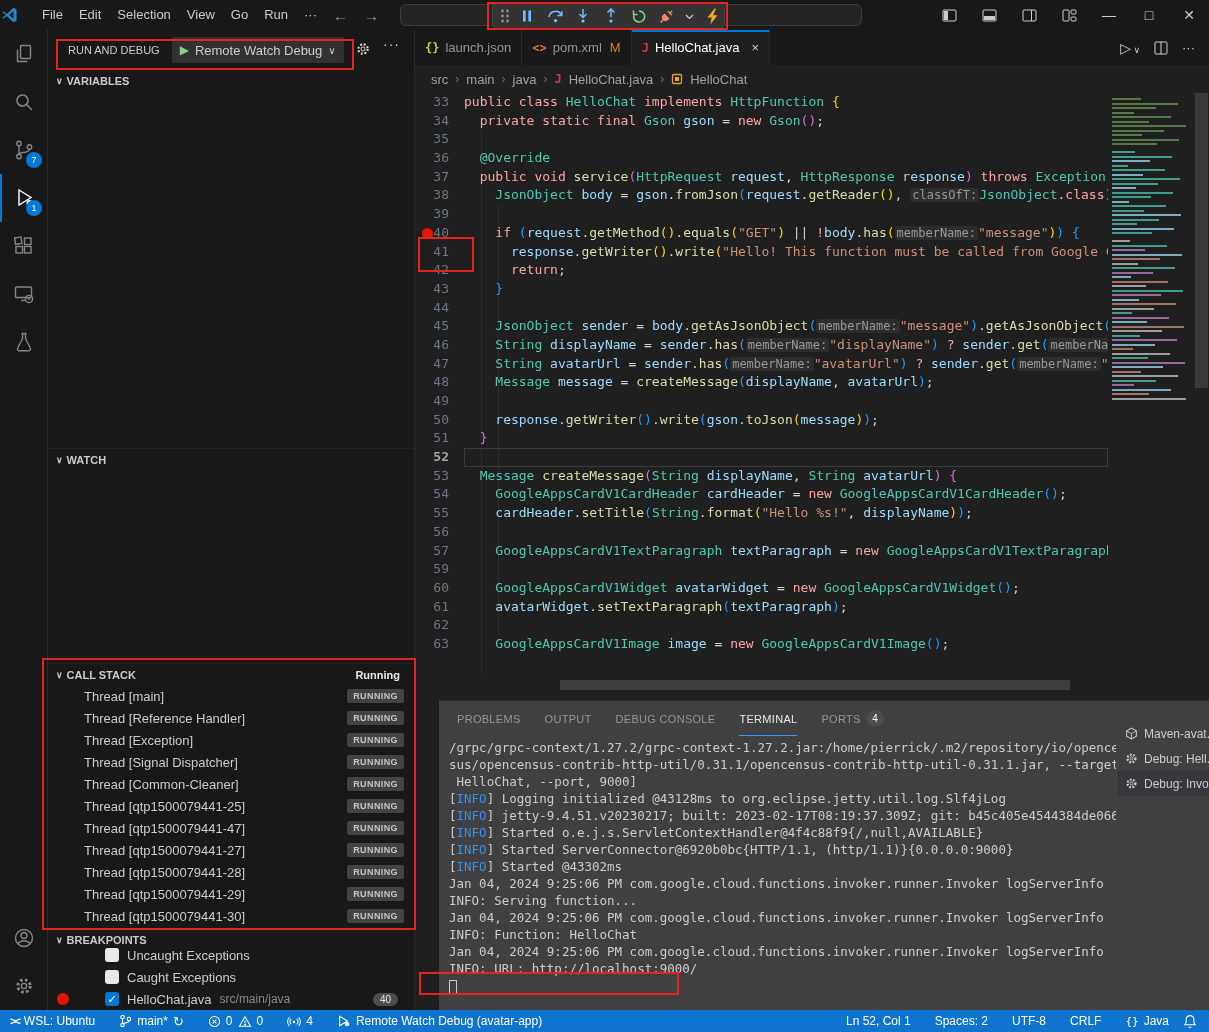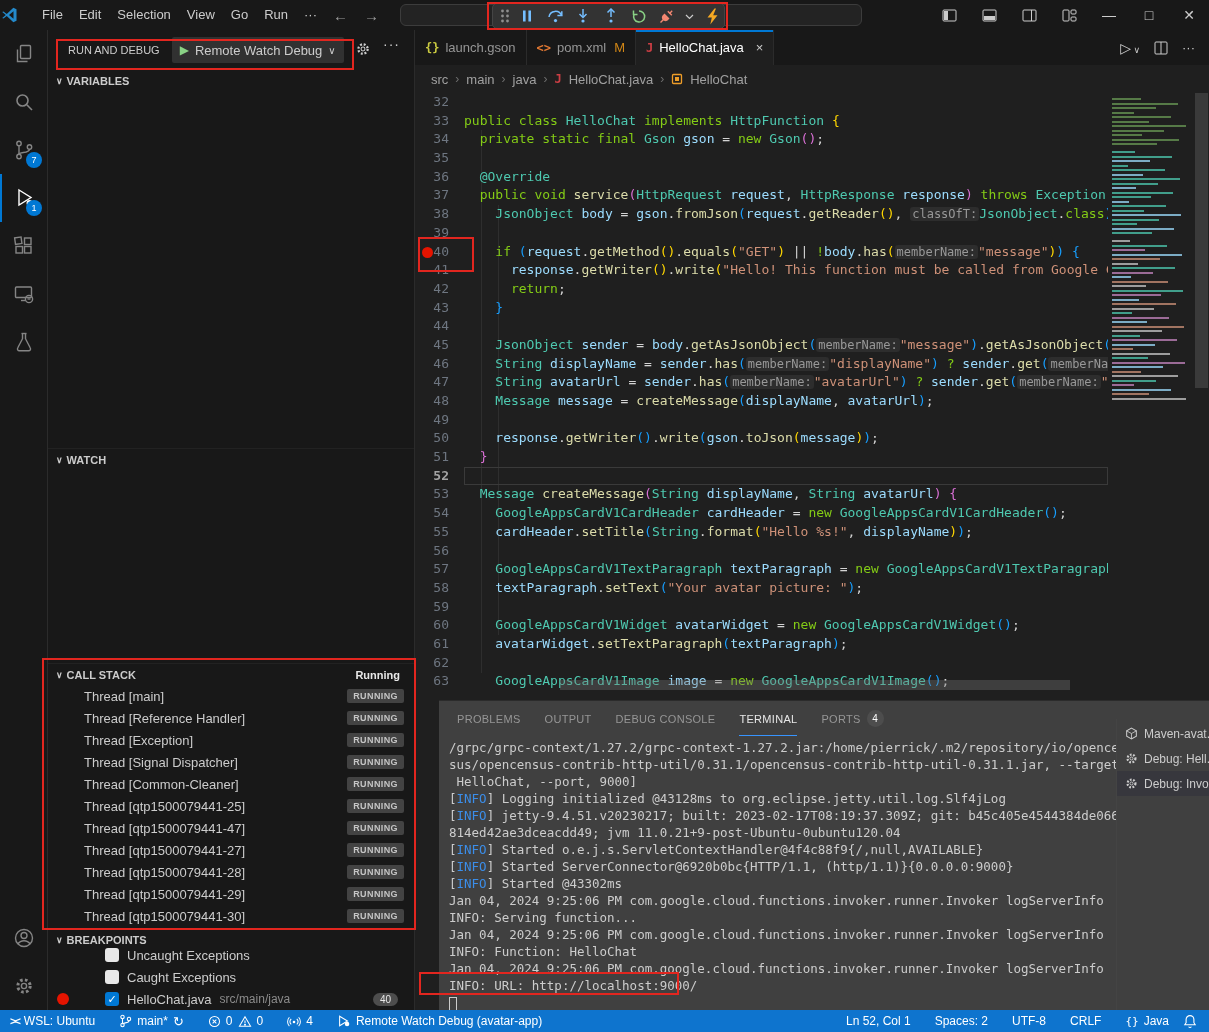--- a/index.html
+++ b/index.html
@@ -405,7 +405,7 @@
     <div id="tabbar">
       <div class="tab">
         <span class="tab-icon" style="color:#cbcb41;">{}</span>
-        <span>launch.gson</span>
+        <span>launch.json</span>
       </div>
       <div class="tab">
         <span class="tab-icon" style="color:#e37933;">&lt;&gt;</span>

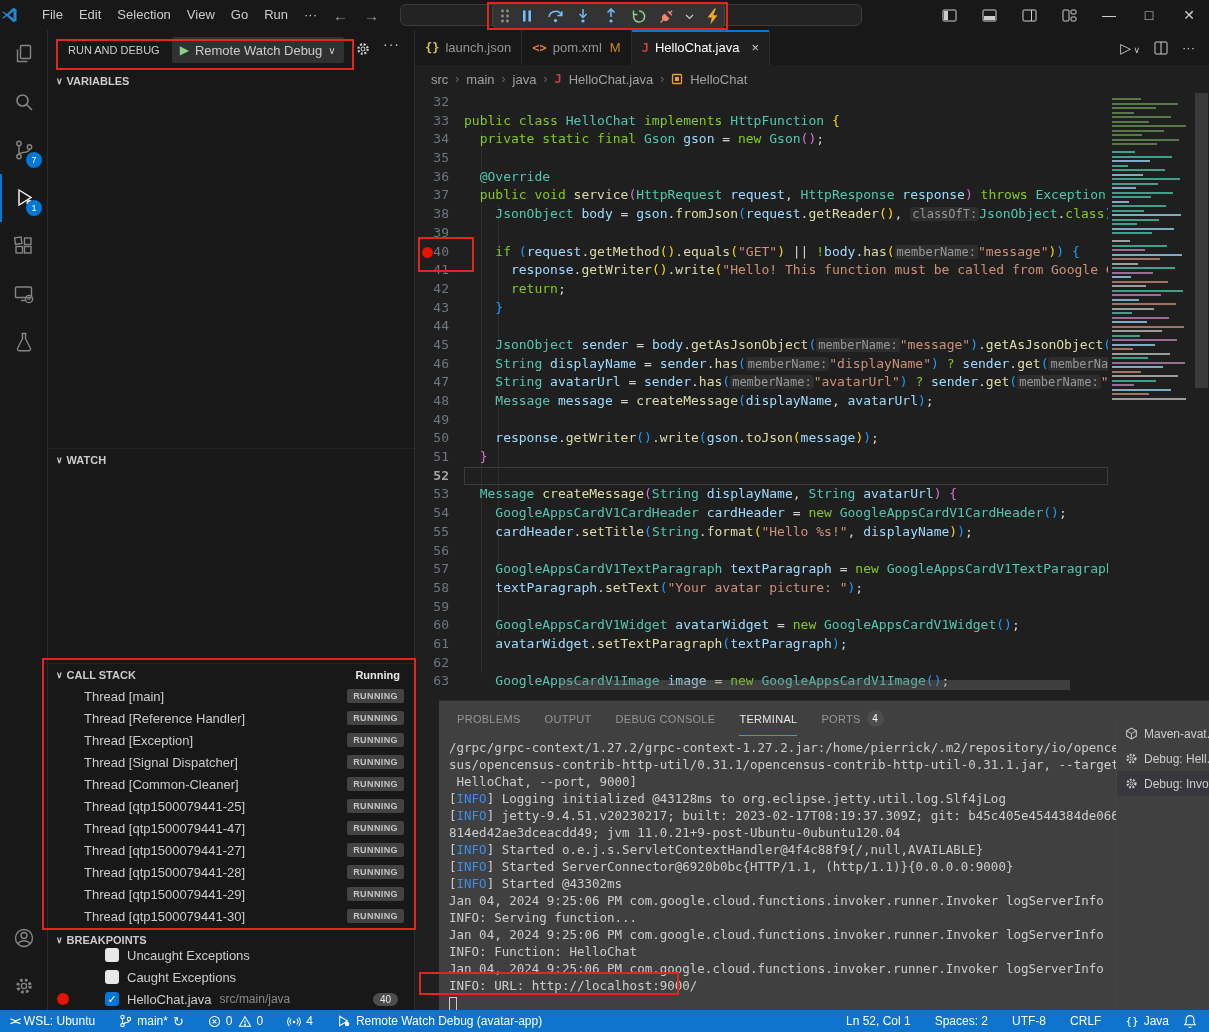--- a/index.html
+++ b/index.html
@@ -452,7 +452,6 @@
       <div class="guide" style="left:66px; top:37px; height:543px;"></div>
       <div class="guide" style="left:83px; top:112px; height:430px;"></div>
       <div id="code-lines">
-          <div class="code-line"><span class="gutter">32</span><span class="line-content"></span></div>
           <div class="code-line"><span class="gutter">33</span><span class="line-content"><span class="tk-k">public class </span><span class="tk-t">HelloChat</span><span class="tk-p"> </span><span class="tk-k">implements</span><span class="tk-p"> </span><span class="tk-t">HttpFunction</span><span class="tk-p"> </span><span class="b0">{</span></span></div>
           <div class="code-line"><span class="gutter">34</span><span class="line-content"><span class="tk-p">  </span><span class="tk-k">private static final</span><span class="tk-p"> </span><span class="tk-t">Gson</span><span class="tk-p"> </span><span class="tk-v">gson</span><span class="tk-p"> = </span><span class="tk-k">new</span><span class="tk-p"> </span><span class="tk-t">Gson</span><span class="b1">(</span><span class="b1">)</span><span class="tk-p">;</span></span></div>
           <div class="code-line"><span class="gutter">35</span><span class="line-content"></span></div>

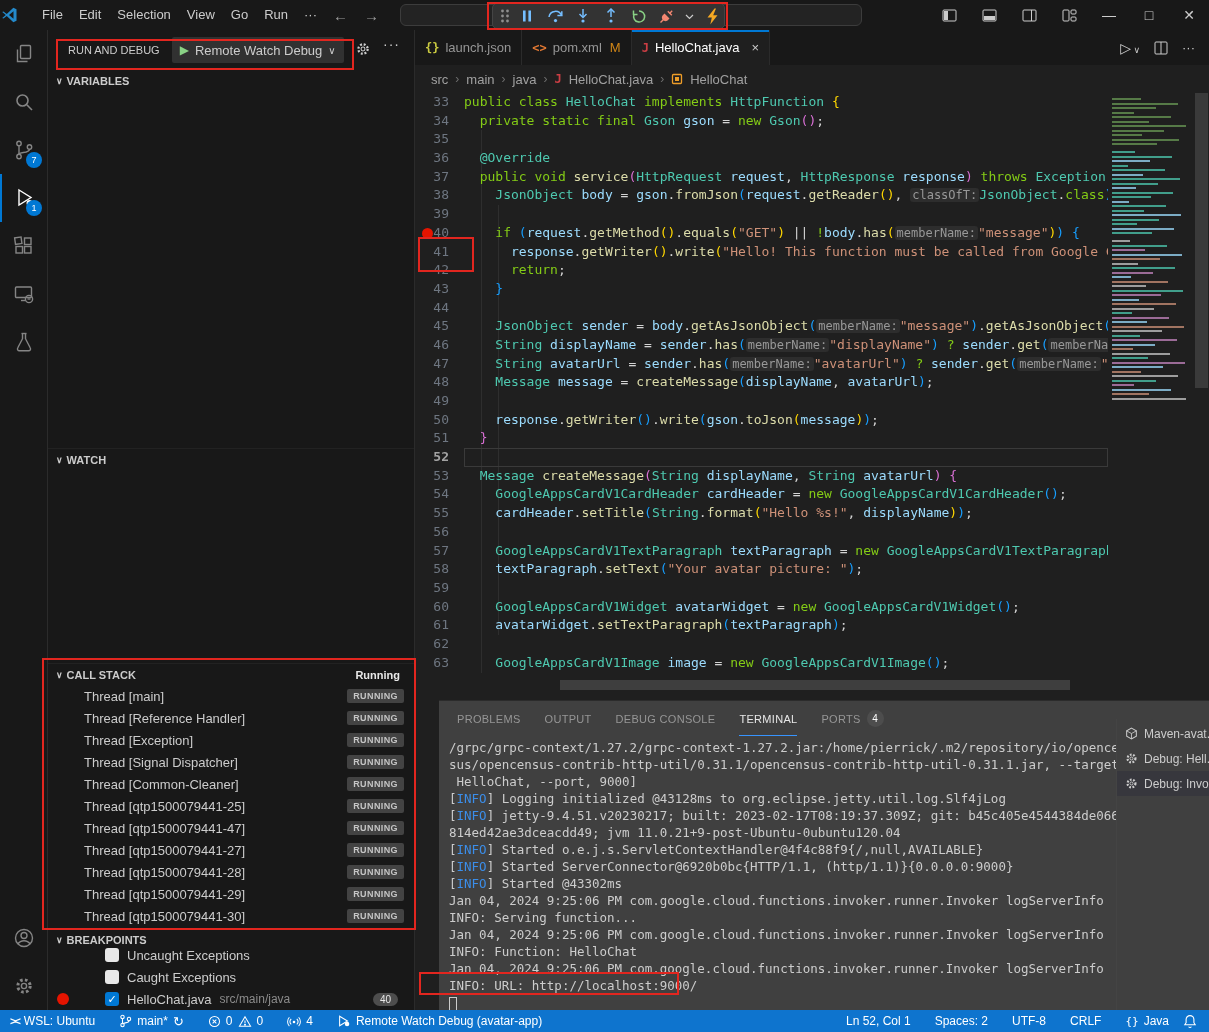--- a/index.html
+++ b/index.html
@@ -73,7 +73,7 @@
   .gutter .dot { position:absolute; left:7px; top:4px; width:11px; height:11px; border-radius:50%; background:#e51400; }
   .line-content { flex:1; color:#d4d4d4; overflow:hidden; }
   .code-line.current .line-content { box-shadow: inset 0 0 0 1px #3a3a3a; }
-  .tk-k{color:#84cc16} .tk-t{color:#4ec9b0} .tk-v{color:#9cdcfe} .tk-m{color:#dcdcaa}
+  .tk-k{color:#fca5a5} .tk-t{color:#4ec9b0} .tk-v{color:#9cdcfe} .tk-m{color:#dcdcaa}
   .tk-s{color:#ce9178} .tk-p{color:#d4d4d4}
   .tk-i{color:#989898;background:#2d2d2d;border-radius:3px;padding:0 2px;font-size:12px}
   .b0{color:#ffd700}.b1{color:#da70d6}.b2{color:#179fff}

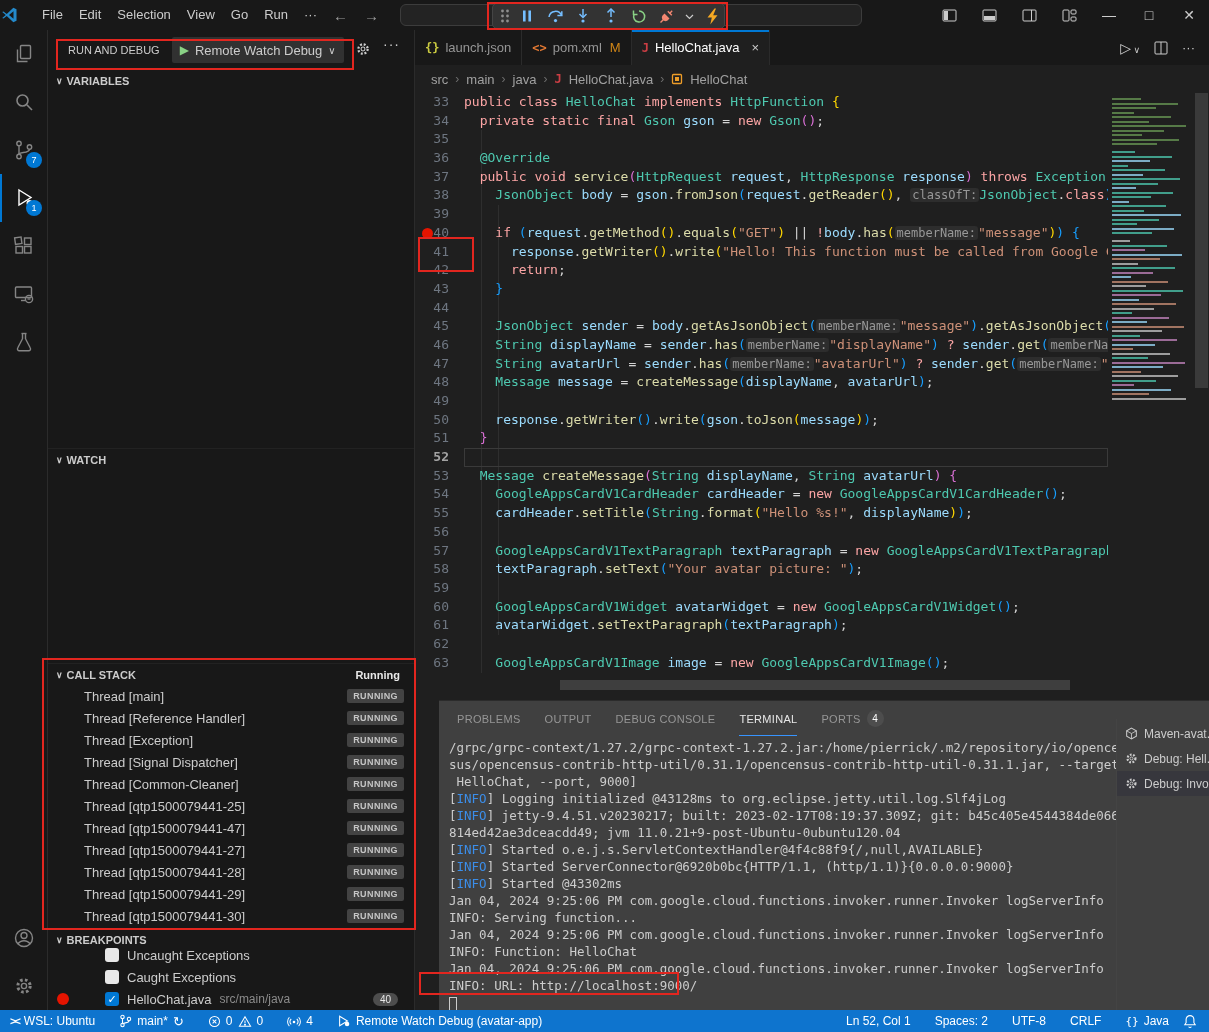--- a/index.html
+++ b/index.html
@@ -477,7 +477,6 @@
           <div class="code-line"><span class="gutter">55</span><span class="line-content"><span class="tk-p">    </span><span class="tk-v">cardHeader</span><span class="tk-p">.</span><span class="tk-m">setTitle</span><span class="b2">(</span><span class="tk-t">String</span><span class="tk-p">.</span><span class="tk-m">format</span><span class="b0">(</span><span class="tk-s">"Hello %s!"</span><span class="tk-p">, </span><span class="tk-v">displayName</span><span class="b0">)</span><span class="b2">)</span><span class="tk-p">;</span></span></div>
           <div class="code-line"><span class="gutter">56</span><span class="line-content"></span></div>
           <div class="code-line"><span class="gutter">57</span><span class="line-content"><span class="tk-p">    </span><span class="tk-t">GoogleAppsCardV1TextParagraph</span><span class="tk-p"> </span><span class="tk-v">textParagraph</span><span class="tk-p"> = </span><span class="tk-k">new</span><span class="tk-p"> </span><span class="tk-t">GoogleAppsCardV1TextParagraph</span></span></div>
-          <div class="code-line"><span class="gutter">58</span><span class="line-content"><span class="tk-p">    </span><span class="tk-v">textParagraph</span><span class="tk-p">.</span><span class="tk-m">setText</span><span class="b2">(</span><span class="tk-s">"Your avatar picture: "</span><span class="b2">)</span><span class="tk-p">;</span></span></div>
           <div class="code-line"><span class="gutter">59</span><span class="line-content"></span></div>
           <div class="code-line"><span class="gutter">60</span><span class="line-content"><span class="tk-p">    </span><span class="tk-t">GoogleAppsCardV1Widget</span><span class="tk-p"> </span><span class="tk-v">avatarWidget</span><span class="tk-p"> = </span><span class="tk-k">new</span><span class="tk-p"> </span><span class="tk-t">GoogleAppsCardV1Widget</span><span class="b2">(</span><span class="b2">)</span><span class="tk-p">;</span></span></div>
           <div class="code-line"><span class="gutter">61</span><span class="line-content"><span class="tk-p">    </span><span class="tk-v">avatarWidget</span><span class="tk-p">.</span><span class="tk-m">setTextParagraph</span><span class="b2">(</span><span class="tk-v">textParagraph</span><span class="b2">)</span><span class="tk-p">;</span></span></div>

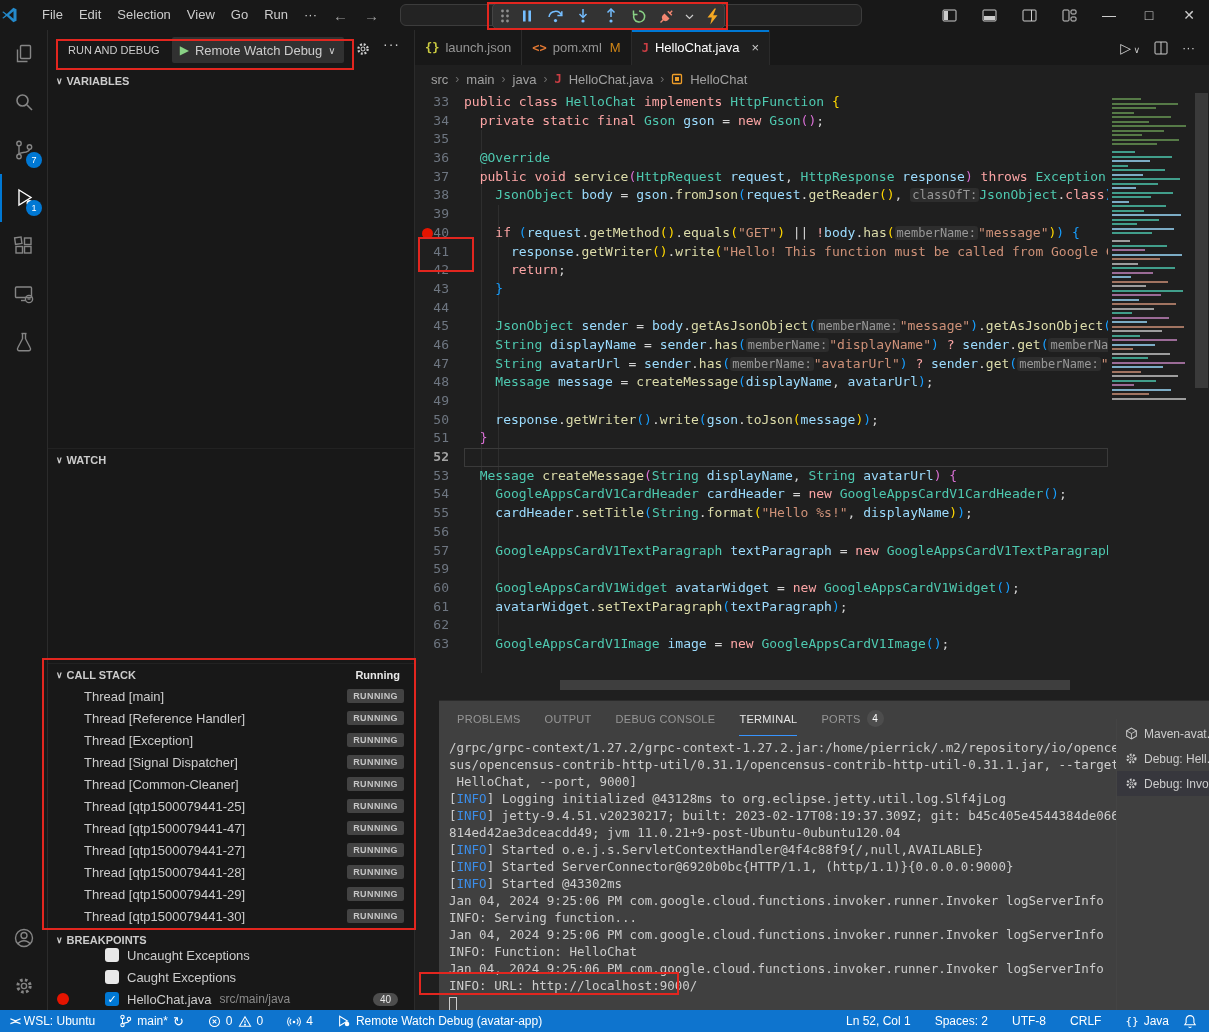--- a/index.html
+++ b/index.html
@@ -592,7 +592,6 @@
           <div class="term-line"><span> HelloChat, --port, 9000]</span></div>
           <div class="term-line"><span>[</span><span class="t-inf">INFO</span><span>] Logging initialized @43128ms to org.eclipse.jetty.util.log.Slf4jLog</span></div>
           <div class="term-line"><span>[</span><span class="t-inf">INFO</span><span>] jetty-9.4.51.v20230217; built: 2023-02-17T08:19:37.309Z; git: b45c405e4544384de066f</span></div>
-          <div class="term-line"><span>814ed42ae3dceacdd49; jvm 11.0.21+9-post-Ubuntu-0ubuntu120.04</span></div>
           <div class="term-line"><span>[</span><span class="t-inf">INFO</span><span>] Started o.e.j.s.ServletContextHandler@4f4c88f9{/,null,AVAILABLE}</span></div>
           <div class="term-line"><span>[</span><span class="t-inf">INFO</span><span>] Started ServerConnector@6920b0bc{HTTP/1.1, (http/1.1)}{0.0.0.0:9000}</span></div>
           <div class="term-line"><span>[</span><span class="t-inf">INFO</span><span>] Started @43302ms</span></div>

